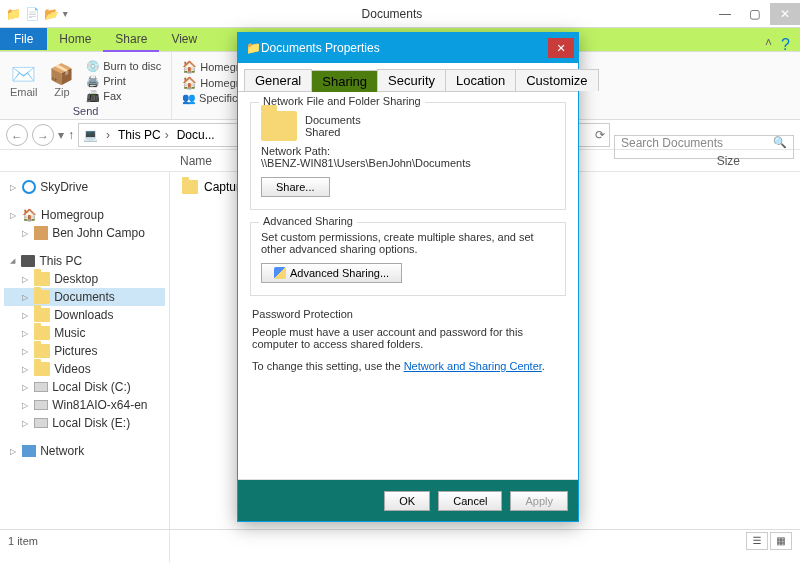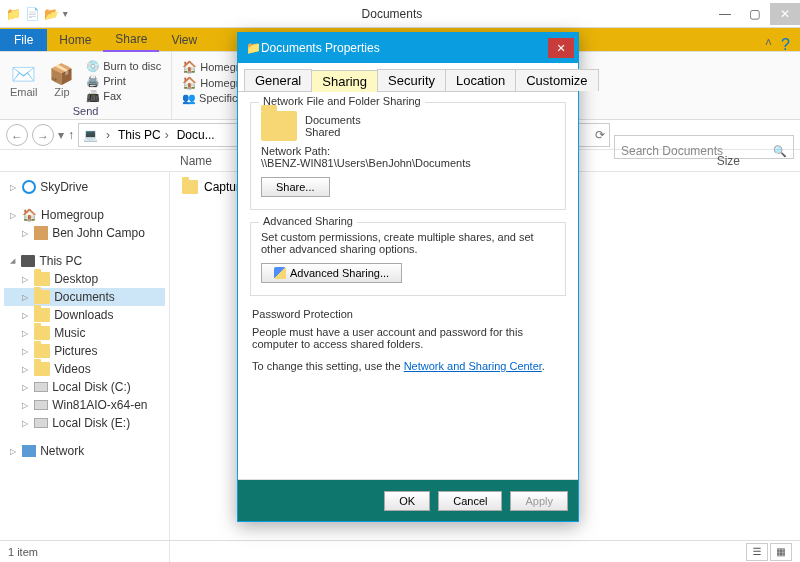--- a/index.html
+++ b/index.html
@@ -10,7 +10,7 @@
   .winbtns { display: flex; }
   .winbtn { width: 30px; height: 22px; display: flex; align-items: center; justify-content: center; color: #555; }
   .winbtn.x { background: #c7c7c7; color: #fff; }
-  .tabs { height: 24px; display: flex; align-items: center; background: #eab308; border-bottom: 1px solid #ddd; }
+  .tabs { height: 24px; display: flex; align-items: flex-start; background: #bef264; border-bottom: 1px solid #ddd; }
   .filebtn { background: #1979ca; color: #fff; padding: 4px 14px; }
   .tab { padding: 4px 12px; color: #444; }
   .ribbon { height: 68px; border-bottom: 1px solid #ddd; display: flex; background: #fafafa; }

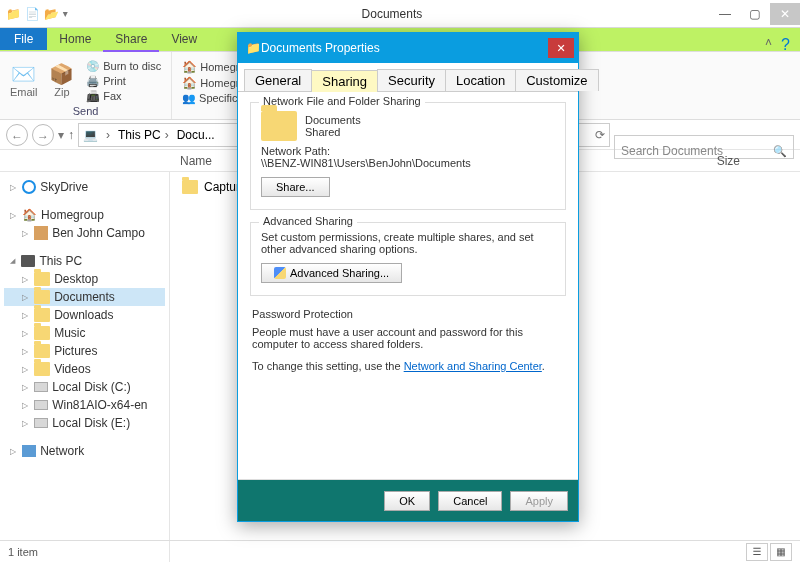--- a/index.html
+++ b/index.html
@@ -49,7 +49,7 @@
   .dlg-close { width:26px; height:20px; background:#c83c3c; color:#fff; display:flex; align-items:center; justify-content:center; font-size:11px;}
   .dlg-tabs { display:flex; padding: 6px 6px 0 6px; border-bottom:1px solid #ccc; gap:0; }
   .dlg-tab { border:1px solid #ccc; border-bottom:none; padding:3px 10px; font-size:13px; background:#f4f4f4; margin-right:-1px;}
-  .dlg-tab.active { background:#fef9c3; position:relative; top:1px;}
+  .dlg-tab.active { background:#4d7c0f; position:relative; top:1px;}
   .dlg-body { flex:1; padding:10px 12px; font-size:11px; color:#333; overflow:hidden;}
   .fieldset { border:1px solid #ddd; padding:8px 10px 12px; margin-bottom:12px; position:relative;}
   .fieldset .legend { position:absolute; top:-8px; left:8px; background:#fff; padding:0 4px; font-size:11px;}

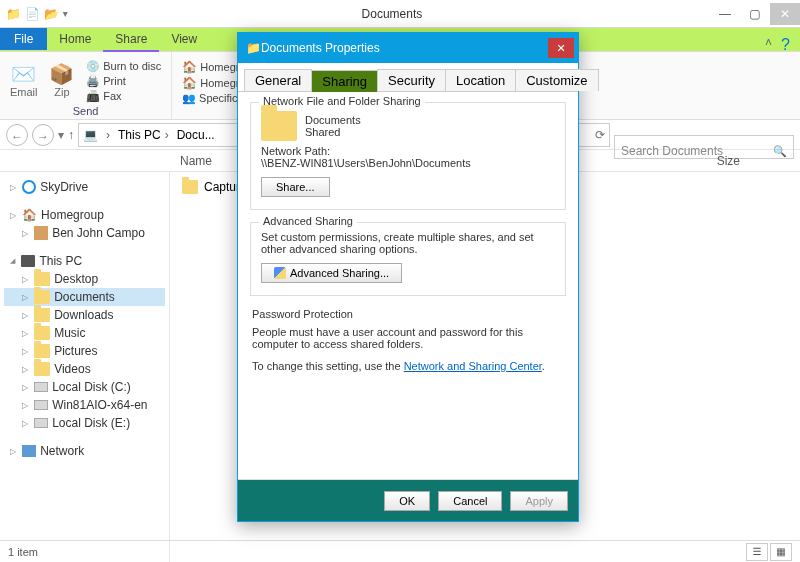--- a/index.html
+++ b/index.html
@@ -23,7 +23,7 @@
   .navcircle { width: 22px; height: 22px; border: 1px solid #bbb; border-radius: 50%; display:flex;align-items:center;justify-content:center;color:#777;}
   .bread { flex: 1; border: 1px solid #ccc; height: 24px; display: flex; align-items: center; padding: 0 4px; gap: 4px; font-size: 12px; }
   .bread span.sep::after { content: "›"; padding: 0 4px; color: #666; }
-  .searchbox { width: 180px; height: 24px; border: 1px solid #ccc; display:flex; align-items:flex-end; padding:0 6px; color:#888; justify-content:space-between;margin-top:24px;}
+  .searchbox { width: 180px; height: 24px; border: 1px solid #ccc; display:flex; align-items:flex-start; padding:0 6px; color:#888; justify-content:space-between;margin-top:24px;}
   .cols { height: 22px; display: flex; border-bottom: 1px solid #e5e5e5; align-items:center; padding-left:180px; color:#555;}
   .cols .ch { padding-right: 300px;}
   .body { display: flex; height: 400px; }

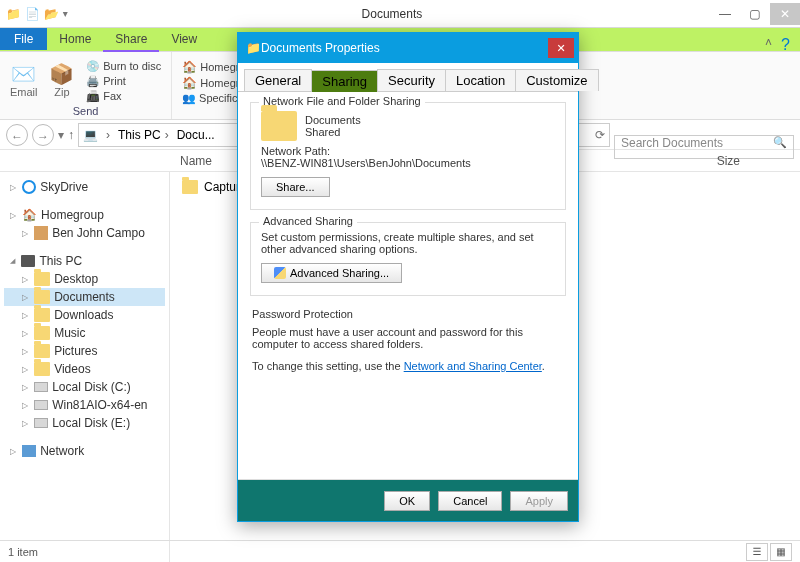--- a/index.html
+++ b/index.html
@@ -39,7 +39,7 @@
   .folder-ico::before { content:""; position:absolute; top:-3px; left:0; width:7px; height:3px; background:#f7d774; border-radius:1px 1px 0 0;}
   .disk-ico { width:14px; height:10px; background:#d8d8d8; border:1px solid #aaa; display:inline-block;}
   .pc-ico { width:14px; height:12px; background:#555; border-radius:1px; display:inline-block;}
-  .status { position:absolute; bottom:0; left:0; right:0; height:22px; border-top:1px solid #ddd; display:flex; align-items:center; padding:0 8px; justify-content:space-between; font-size:11px; color:#555;}
+  .status { position:absolute; bottom:11px; left:0; right:0; height:22px; border-top:1px solid #ddd; display:flex; align-items:center; padding:0 8px; justify-content:space-between; font-size:11px; color:#555;}
   .status .views { display:flex; gap:2px;}
   .viewbtn { width:22px; height:18px; border:1px solid #ccc; display:flex; align-items:center; justify-content:center; font-size:10px;}
   

